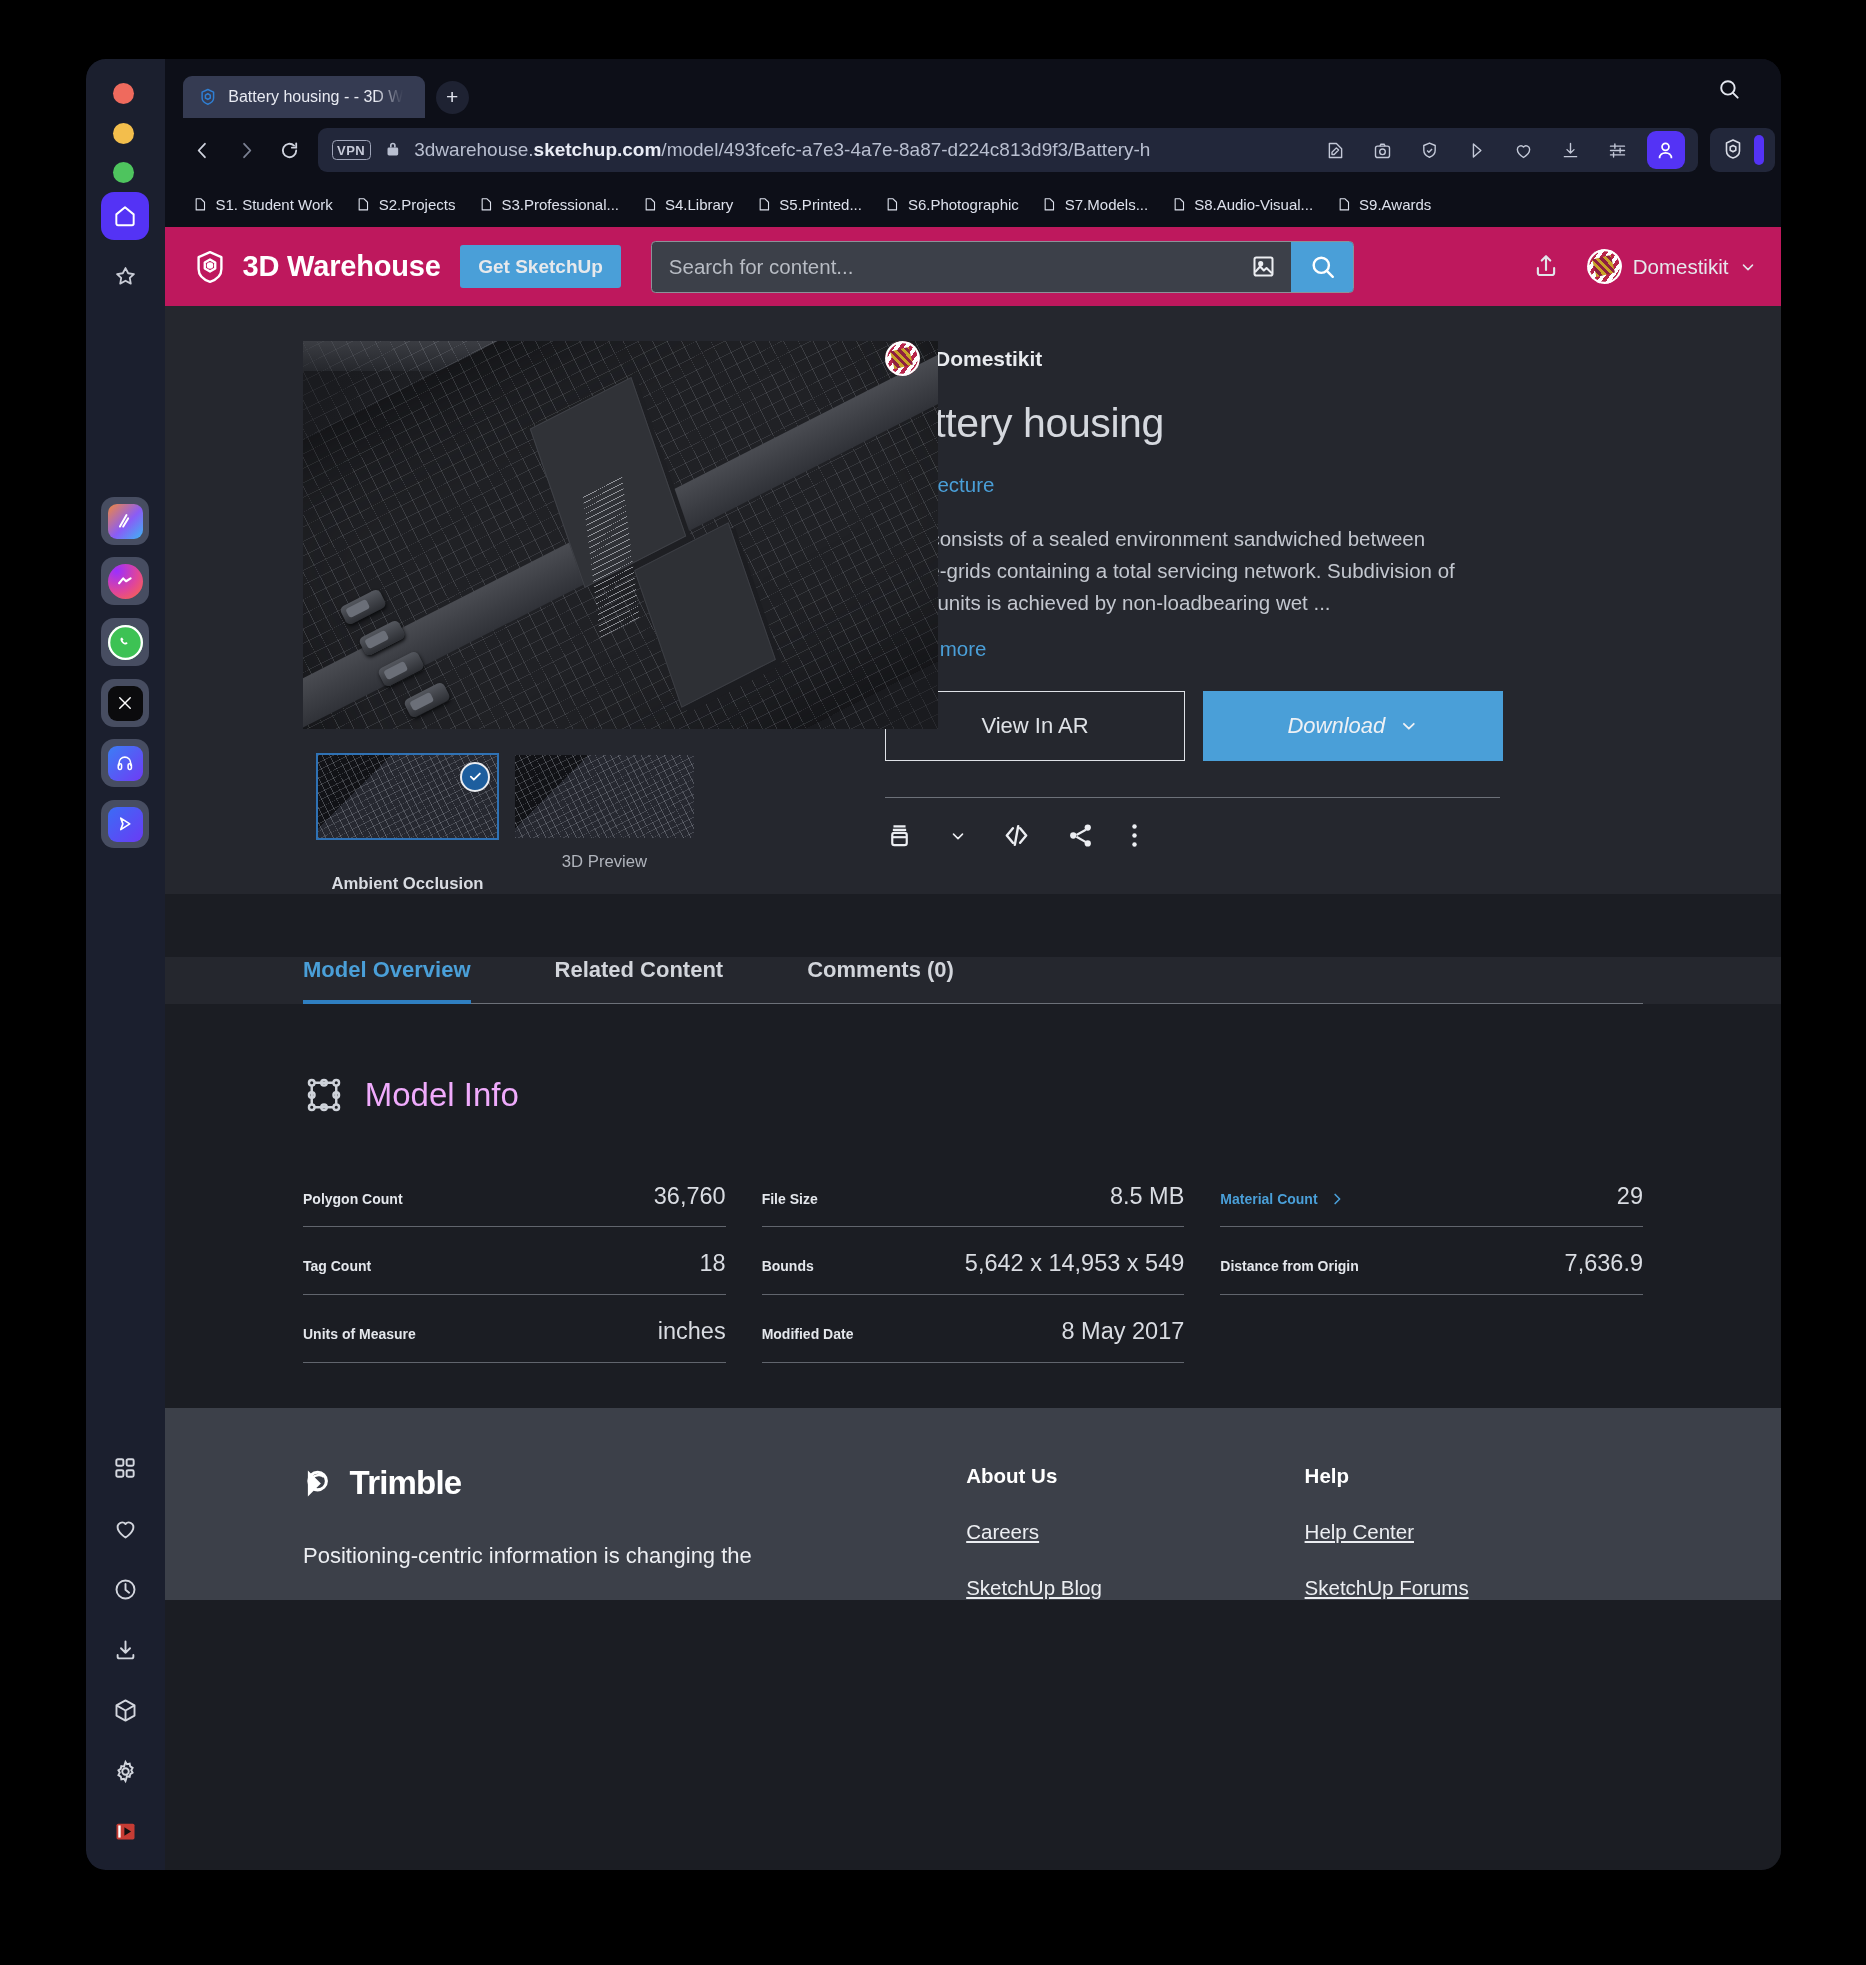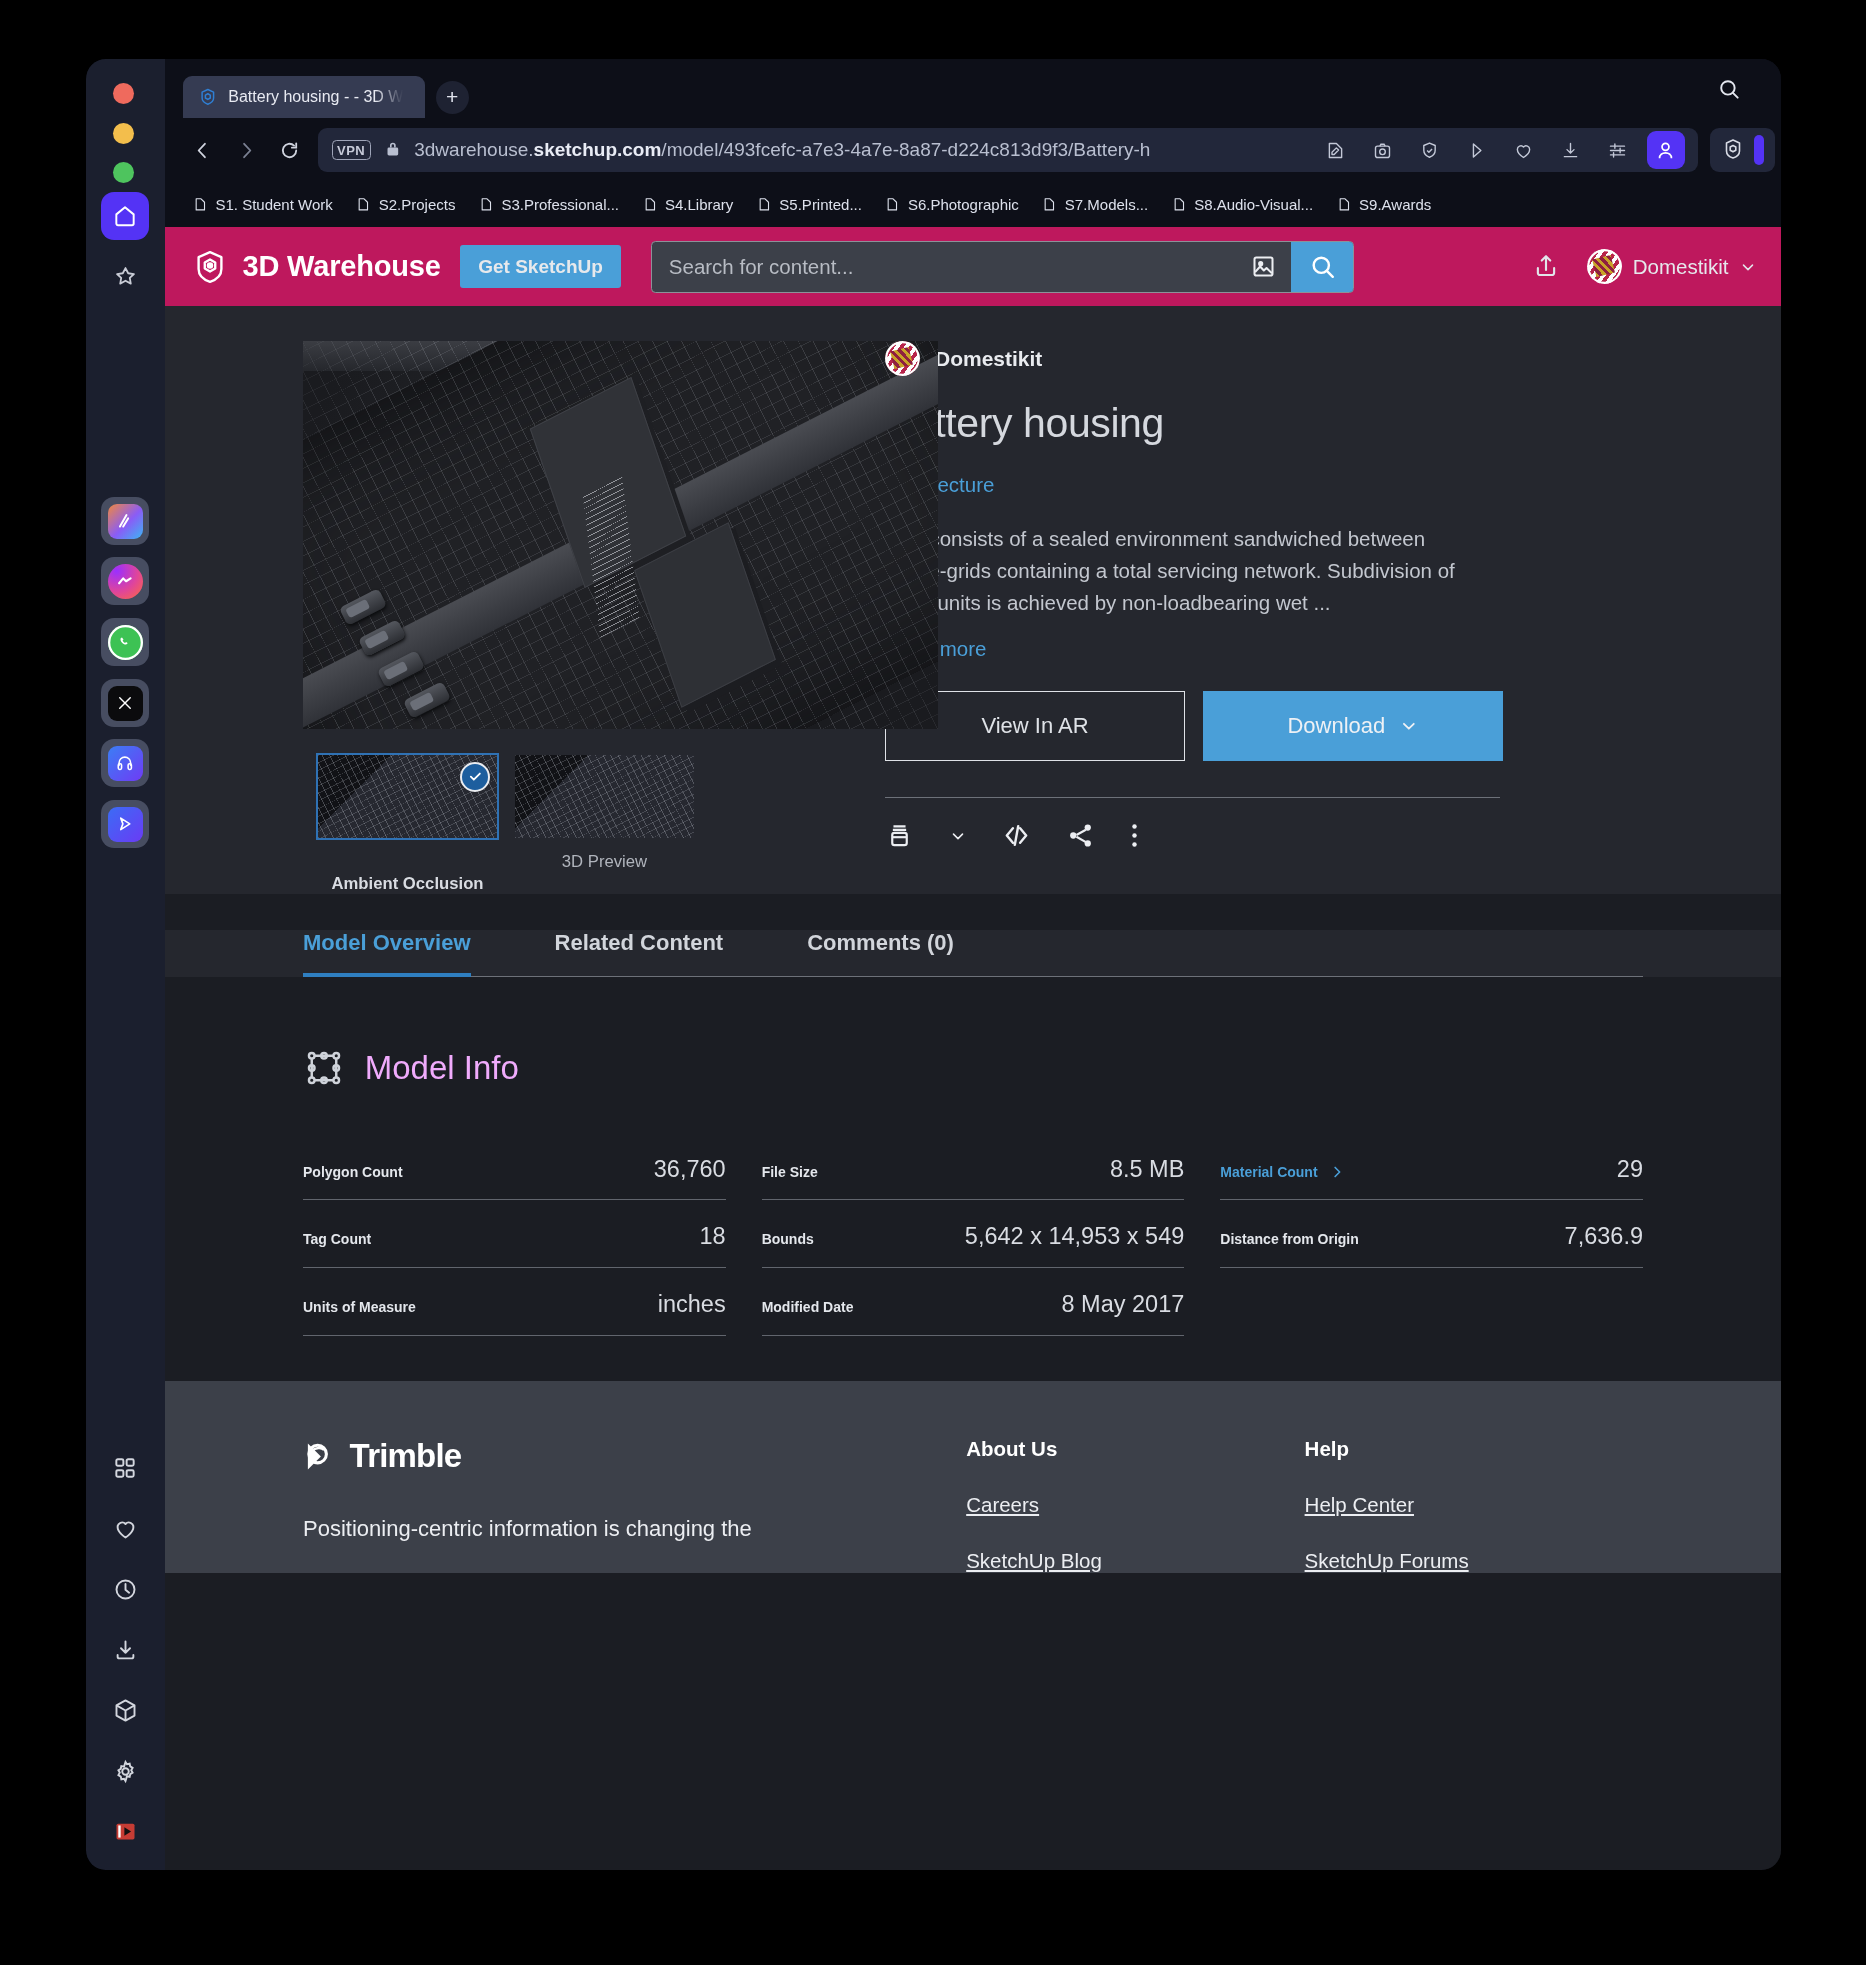--- a/index.html
+++ b/index.html
@@ -320,6 +320,7 @@
     color: #eef1f5; font-size: 22px;
     display: flex; align-items: center; justify-content: center; gap: 13.6px;
     font-family: "Liberation Sans", sans-serif;
+    font-style: italic;
   }
   #action-divider { height: 1.1px; background: #6d7179; margin-top: 36px; width: 615px; }
   #action-icons {

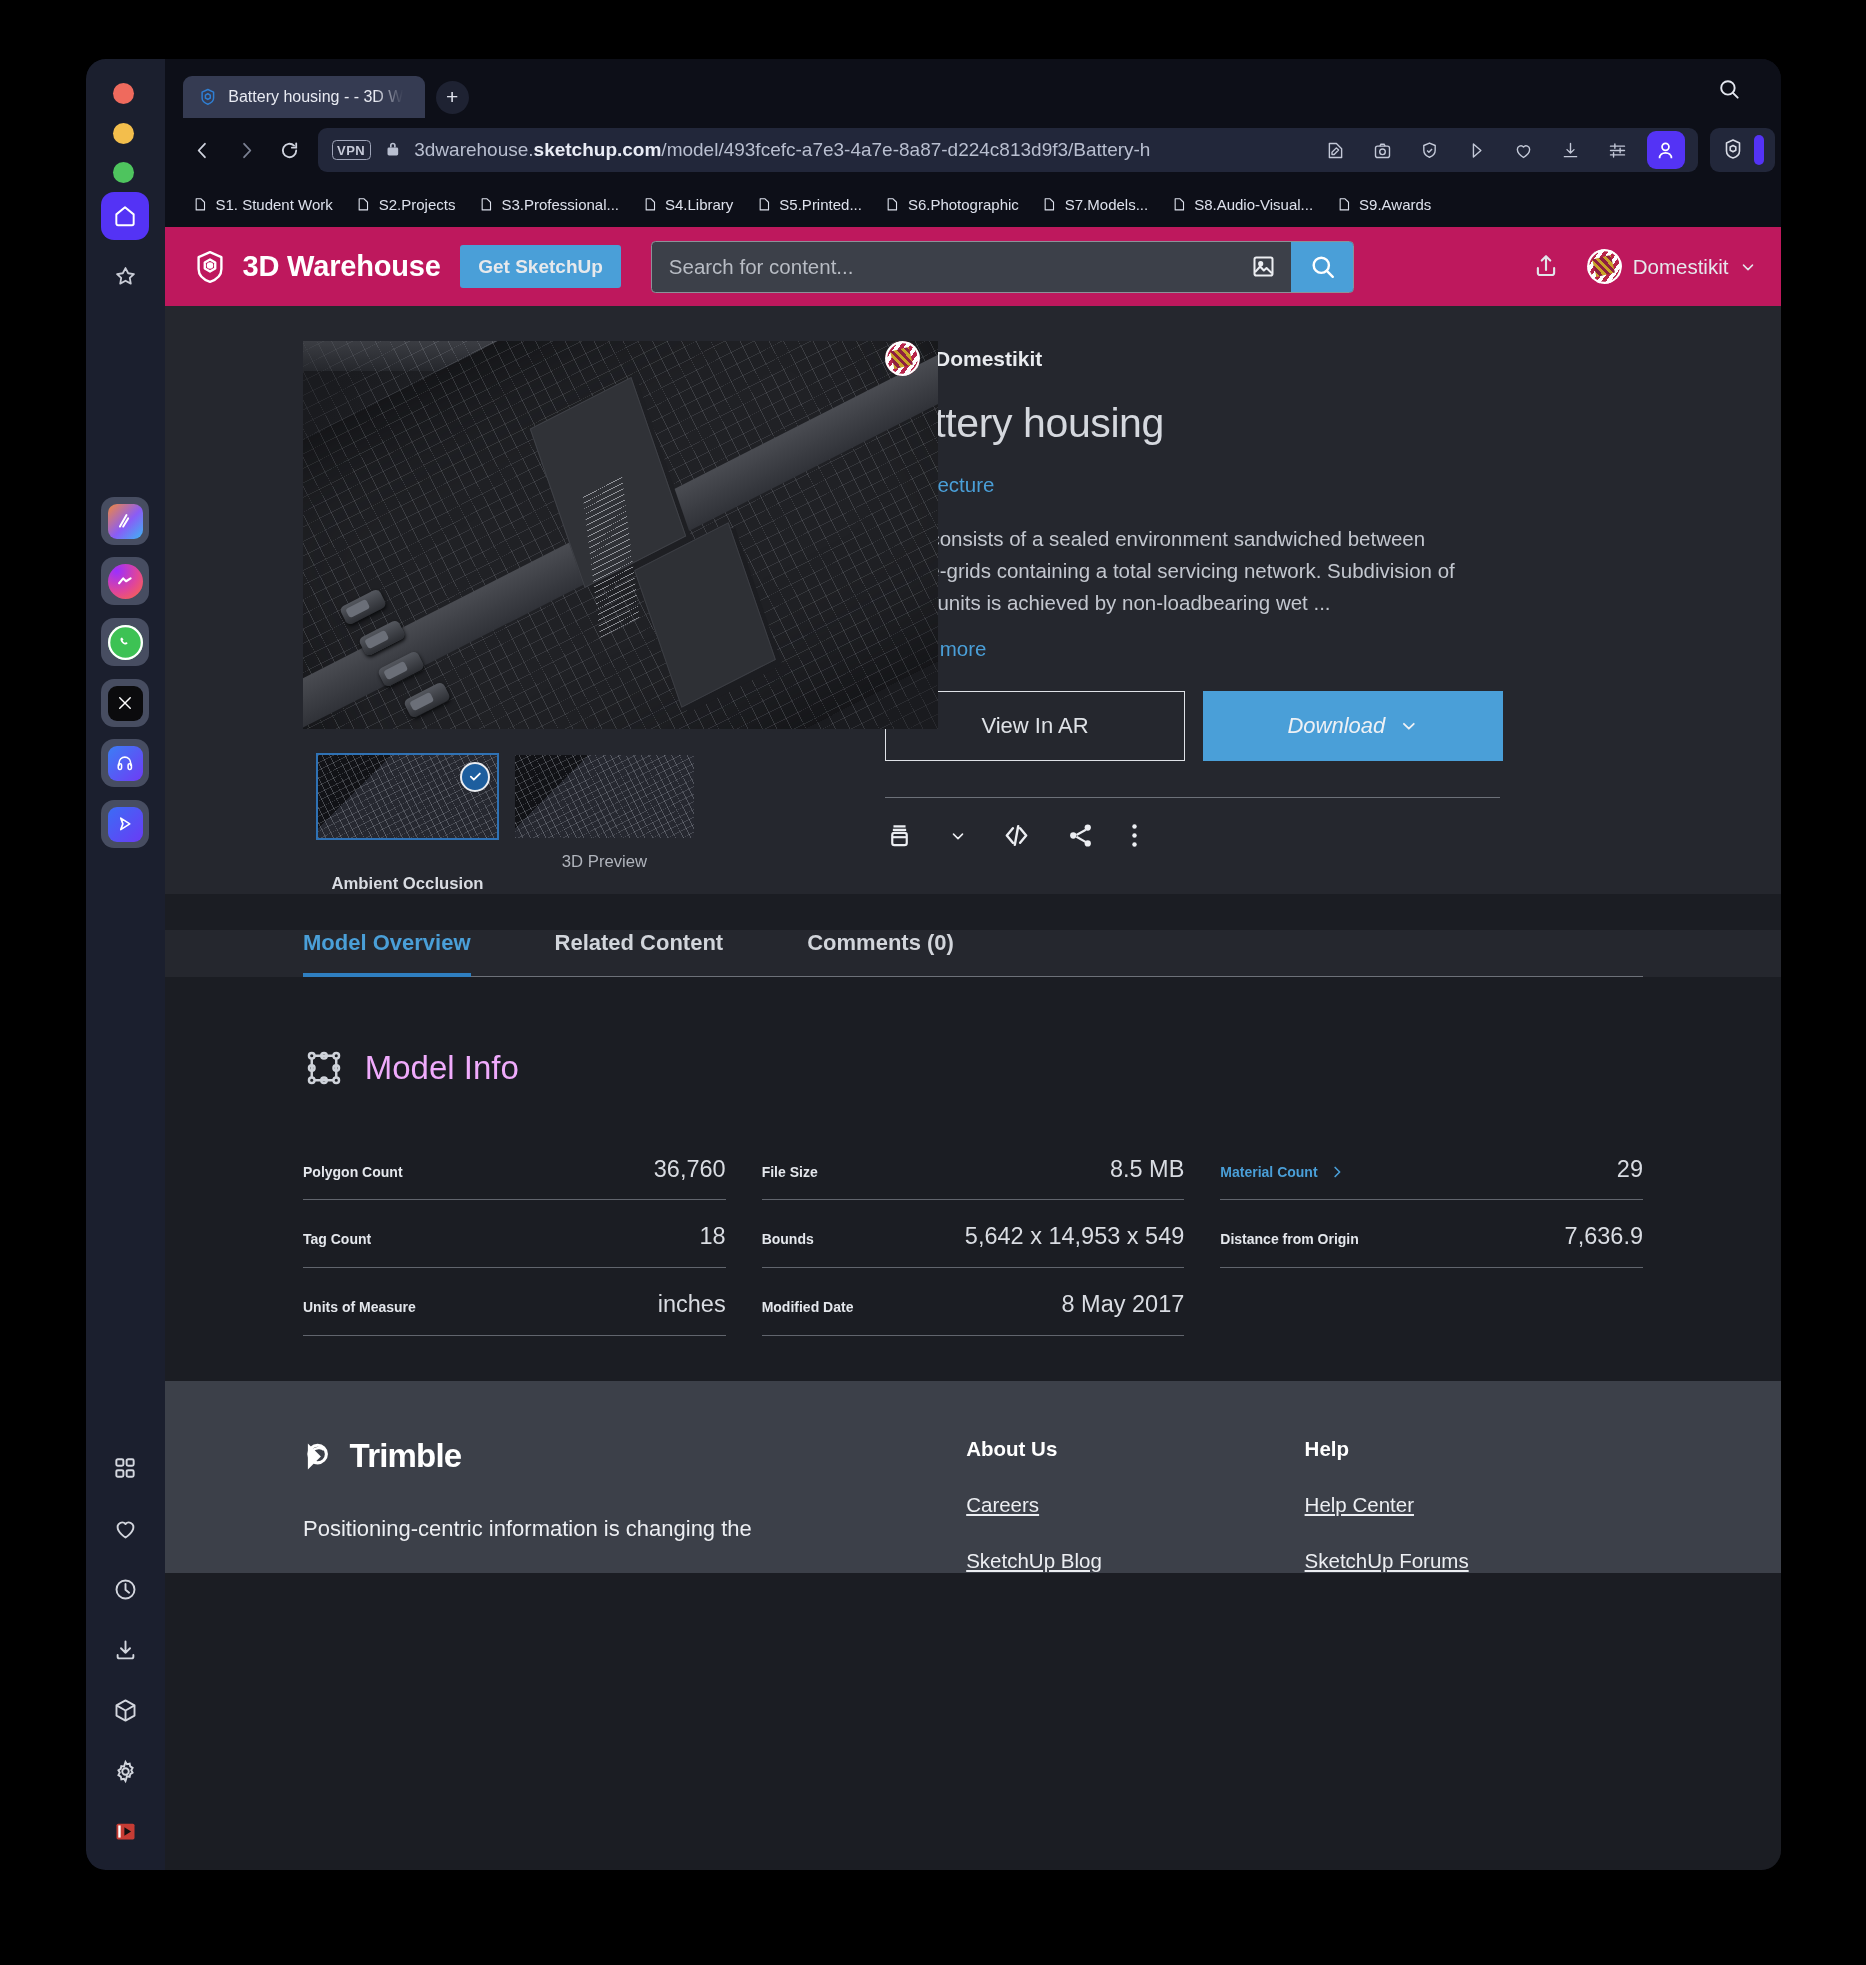--- a/index.html
+++ b/index.html
@@ -329,7 +329,7 @@
   }
 
   
-  #tabs-wrap { margin-top: 36px; padding: 0 138px; background: #25272e; }
+  #tabs-wrap { margin-top: 63px; padding: 0 138px; background: #25272e; }
   #tabs { display: flex; gap: 0; border-bottom: 1.5px solid #6d7179; }
   .ptab {
     font-size: 22px; color: #d2d5db; font-weight: 700;

